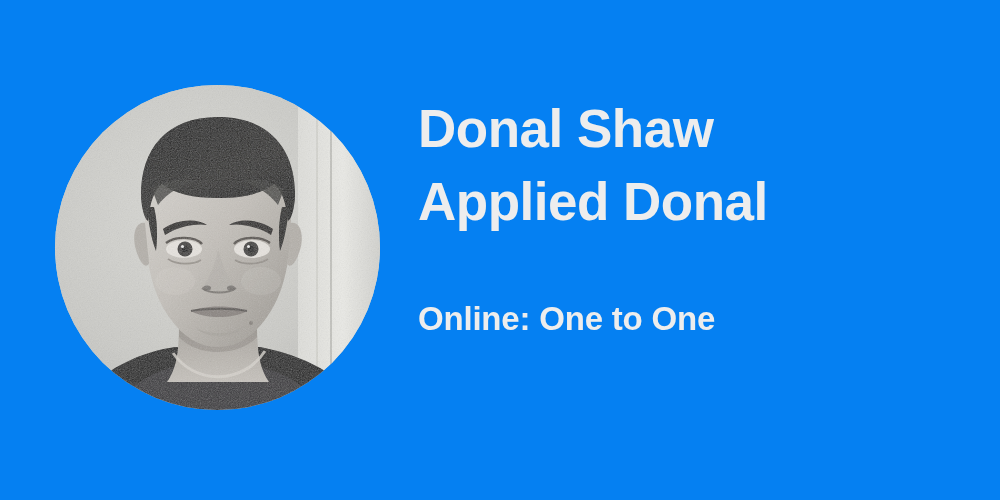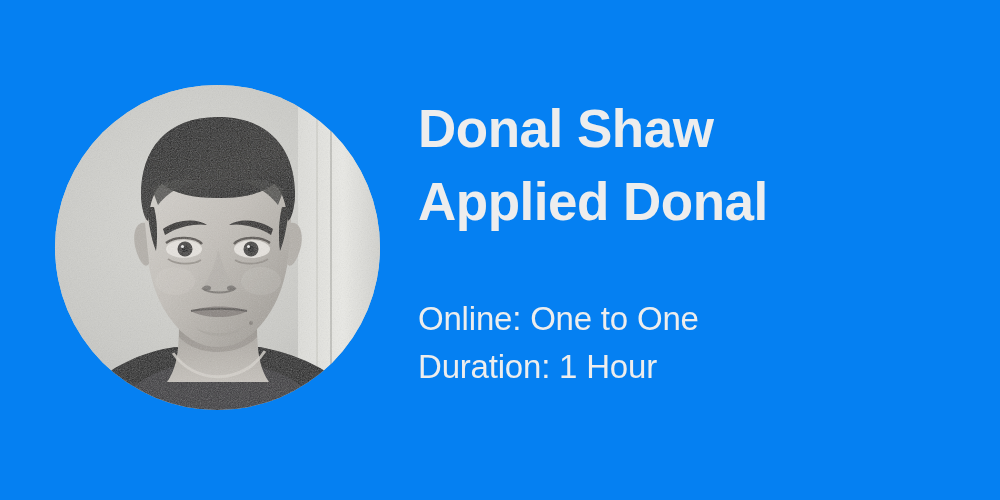--- a/index.html
+++ b/index.html
@@ -66,7 +66,7 @@
   .meta-line {
     color: #ededed;
     font-size: 33px;
-    font-weight: normal;
+    font-weight: bold;
     line-height: 48px;
     letter-spacing: -0.2px;
     white-space: nowrap;

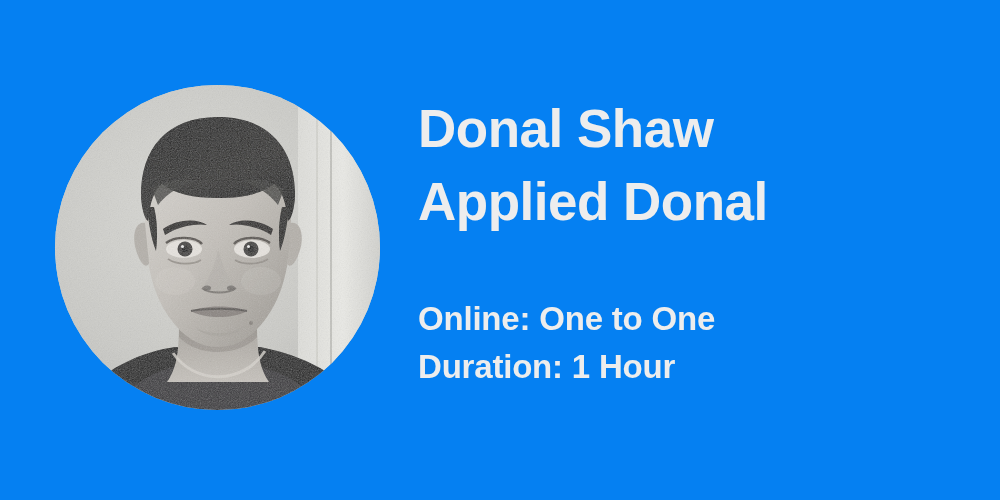--- a/index.html
+++ b/index.html
@@ -198,7 +198,6 @@
 
   <div id="meta-block">
     <div class="meta-line">Online: One to One</div>
-    <div class="meta-line">Duration: 1 Hour</div>
   </div>
 
 </div>

